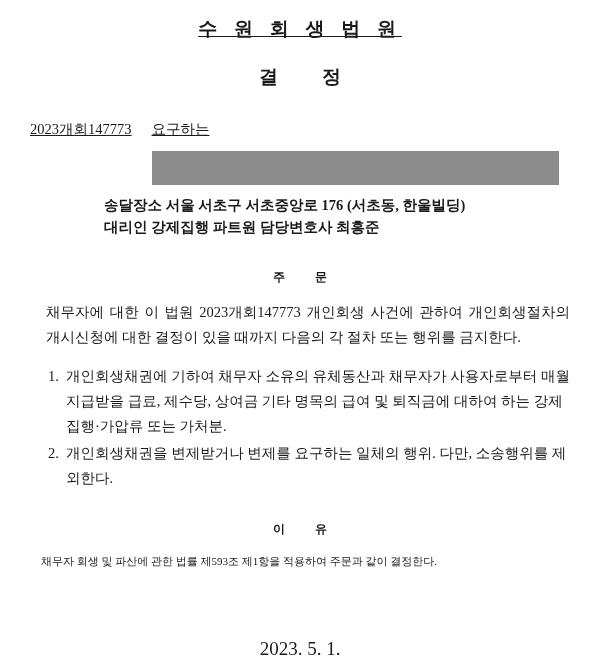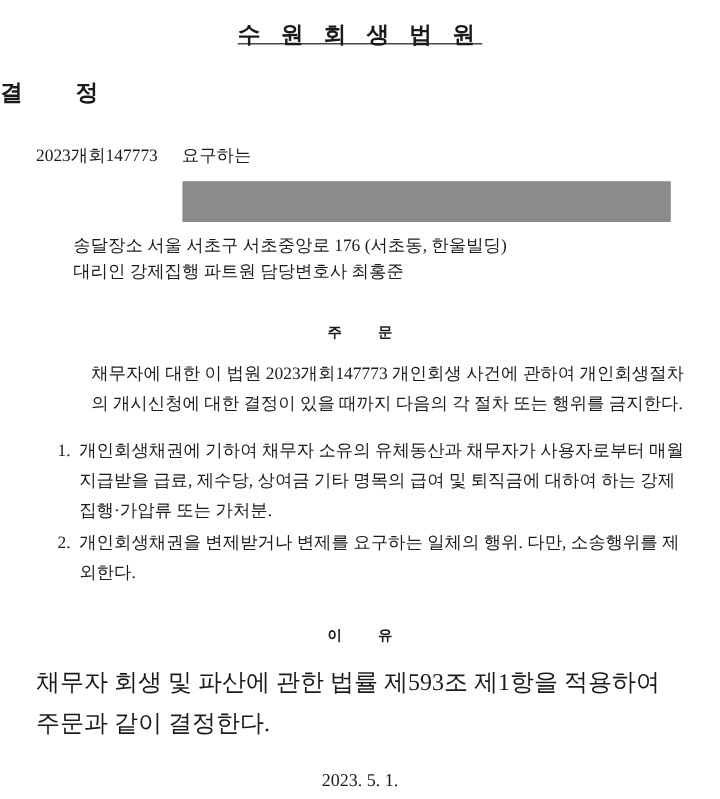--- a/index.html
+++ b/index.html
@@ -32,7 +32,7 @@
     text-decoration: underline;
   }
   .doc-title {
-    text-align: left;
+    text-align: center;
     font-size: 19px;
     font-weight: bold;
     margin-top: 22px;

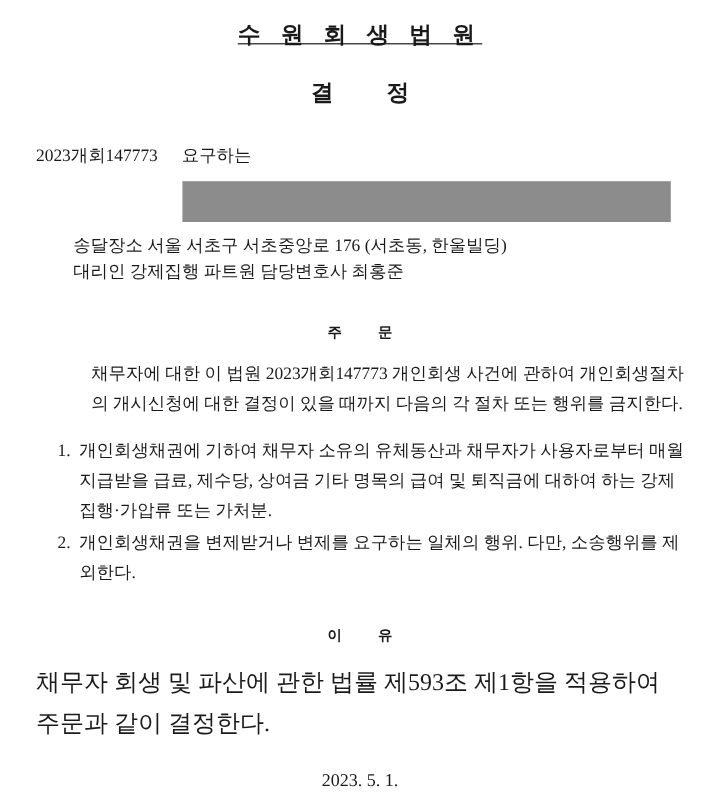--- a/index.html
+++ b/index.html
@@ -63,6 +63,7 @@
     flex: 1 1 auto;
     display: flex;
     align-items: flex-start;
+    text-decoration: underline;
   }
   .case-no {
     margin-right: 20px;

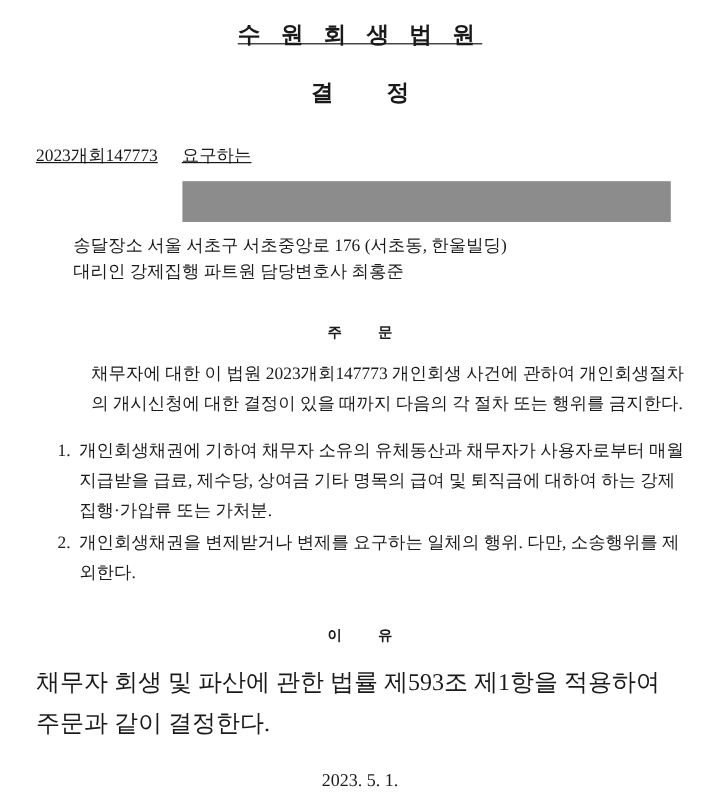--- a/index.html
+++ b/index.html
@@ -93,9 +93,10 @@
     margin-bottom: 9px;
   }
   .addr-line {
-    padding-left: 61px;
+    padding-left: 104px;
     font-size: 14.5px;
     line-height: 1.55;
+    font-weight: bold;
   }
   .section-head {
     text-align: center;

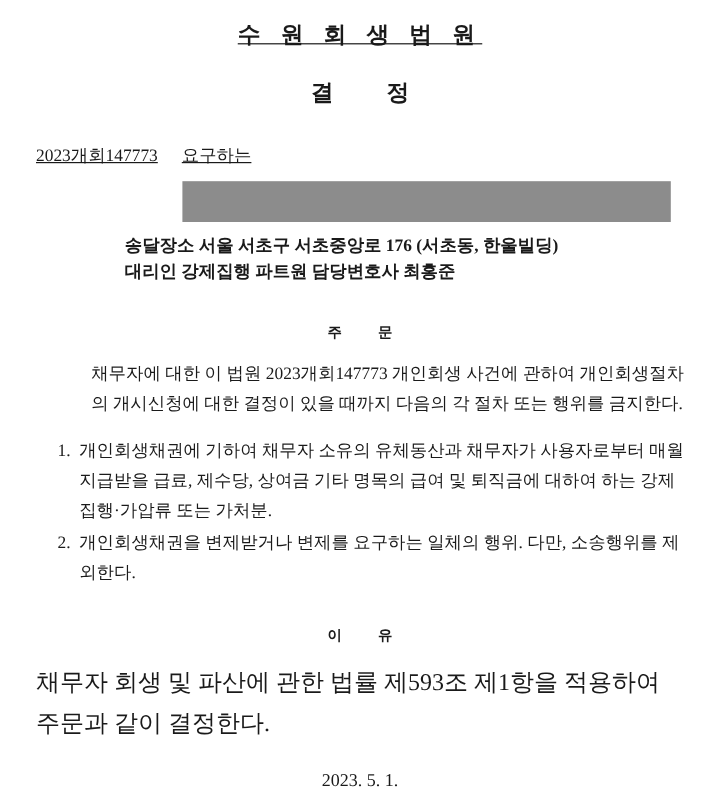--- a/index.html
+++ b/index.html
@@ -112,9 +112,8 @@
   .body-text {
     font-size: 14.5px;
     line-height: 1.72;
-    padding: 0 30px 0 36px;
+    padding: 0 30px 0 46px;
     text-align: justify;
-    margin-left: 40px;
   }
   ol.clauses {
     font-size: 14.5px;

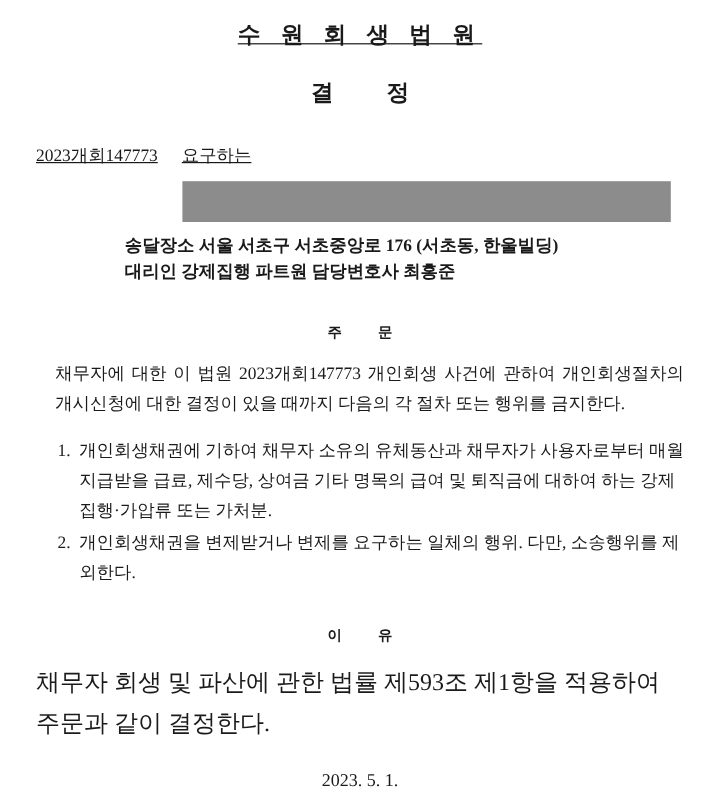--- a/index.html
+++ b/index.html
@@ -134,9 +134,9 @@
     top: 0;
   }
   .reason-text {
-    font-size: 20px;
+    font-size: 11px;
     line-height: 1.72;
-    padding: 0 30px;
+    padding: 0 41px;
   }
   .date {
     text-align: center;

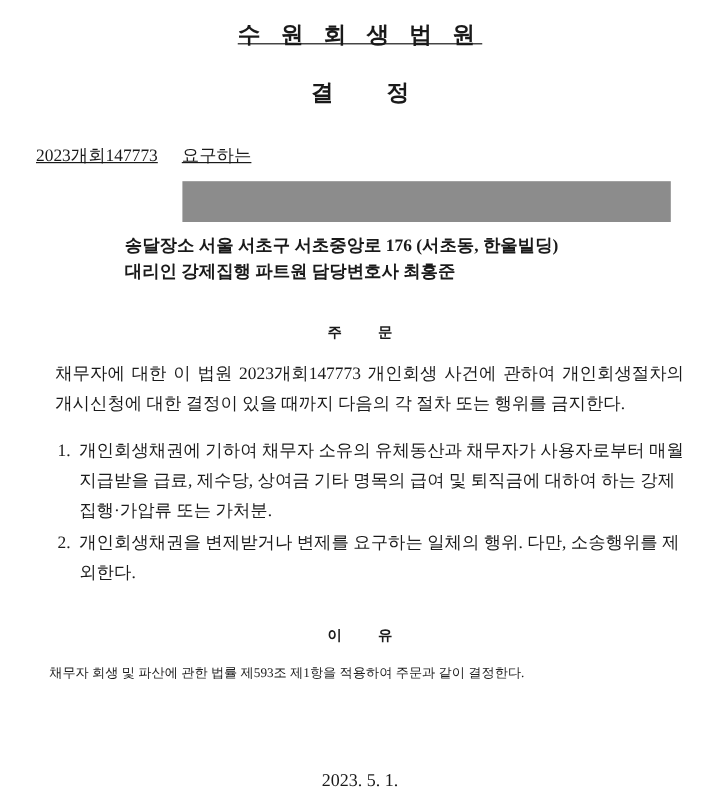--- a/index.html
+++ b/index.html
@@ -140,7 +140,7 @@
   }
   .date {
     text-align: center;
-    font-size: 15px;
+    font-size: 19px;
     position: absolute;
     left: 0;
     right: 0;

